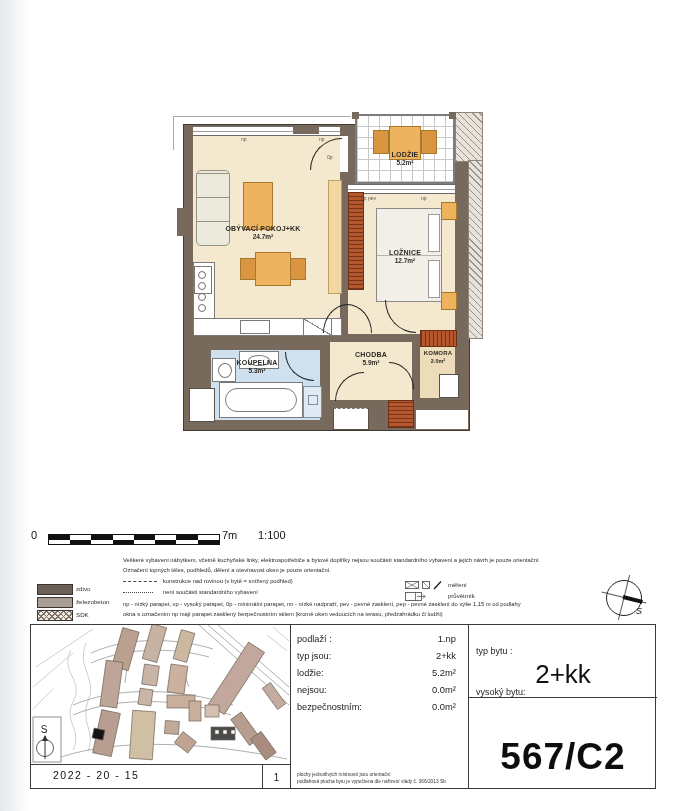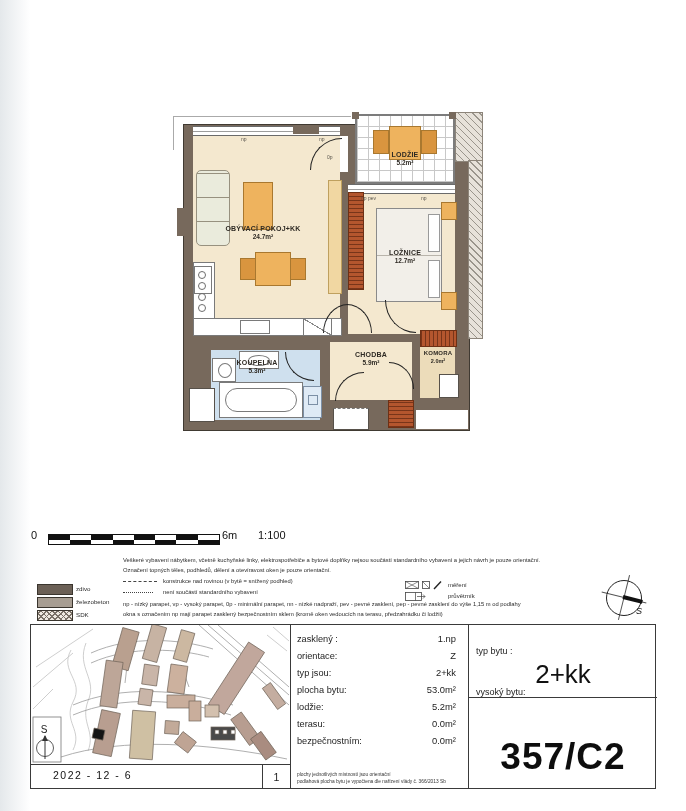--- a/index.html
+++ b/index.html
@@ -236,7 +236,7 @@
       <div class="r"></div>
       <div class="r r2"></div>
     </div>
-  <span class="a scale-five" style="left:222px;top:529px;">6m</span>
+  <span class="a scale-five" style="left:222px;top:529px;">7m</span>
   <span class="a scale-ratio" style="left:258px;top:529px;">1:100</span>
 
   <div class="a note" style="left:123px;top:557px;">Veškeré vybavení nábytkem, včetně kuchyňské linky, elektrospotřebiče a bytové doplňky nejsou součástí standardního vybavení a jejich návrh je pouze orientační.</div>

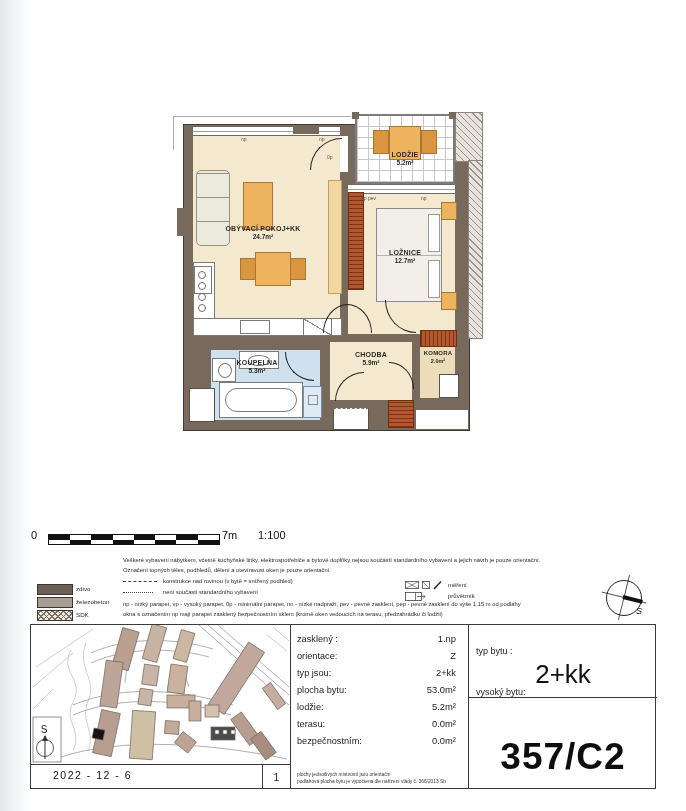--- a/index.html
+++ b/index.html
@@ -342,7 +342,7 @@
     <div class="col-specs">
       <div class="spec-rows">
         <div class="srow">
-          <span class="lb">zasklený :</span>
+          <span class="lb">podlaží :</span>
             <span class="vl">1.np</span>
           </div>
         <div class="srow">

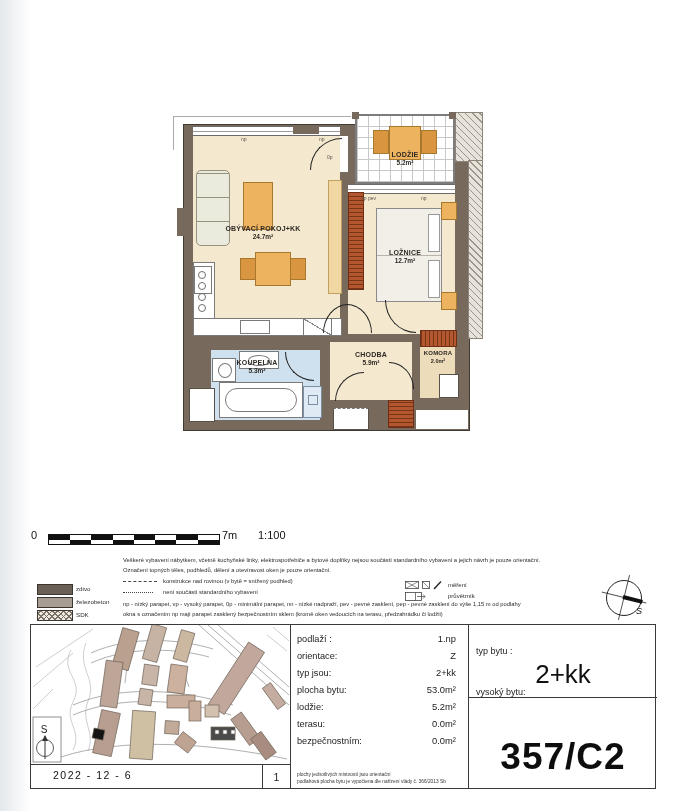--- a/index.html
+++ b/index.html
@@ -346,10 +346,6 @@
             <span class="vl">1.np</span>
           </div>
         <div class="srow">
-          <span class="lb">orientace:</span>
-            <span class="vl">Z</span>
-          </div>
-        <div class="srow">
           <span class="lb">typ jsou:</span>
             <span class="vl">2+kk</span>
           </div>

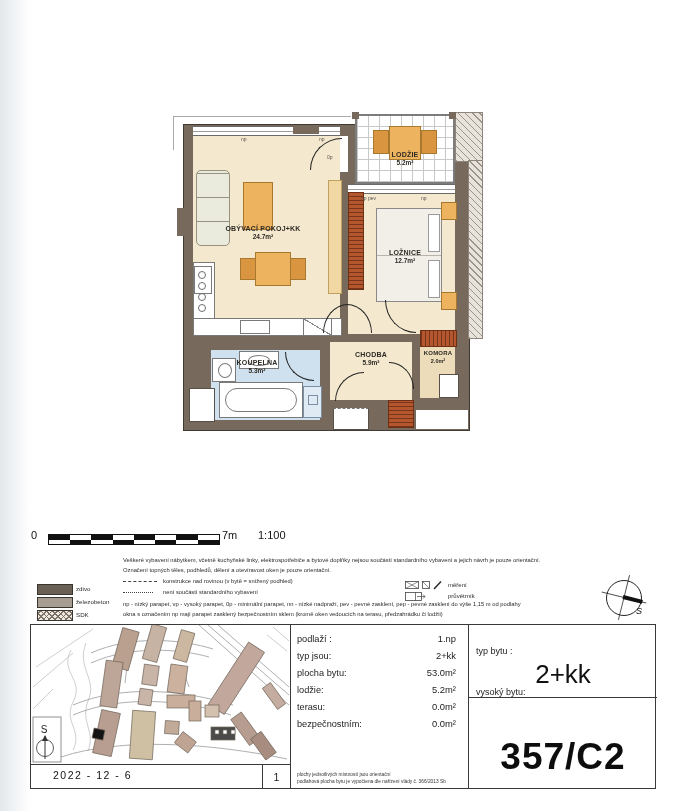--- a/index.html
+++ b/index.html
@@ -350,10 +350,6 @@
             <span class="vl">2+kk</span>
           </div>
         <div class="srow">
-          <span class="lb">plocha bytu:</span>
-            <span class="vl">53.0m²</span>
-          </div>
-        <div class="srow">
           <span class="lb">lodžie:</span>
             <span class="vl">5.2m²</span>
           </div>

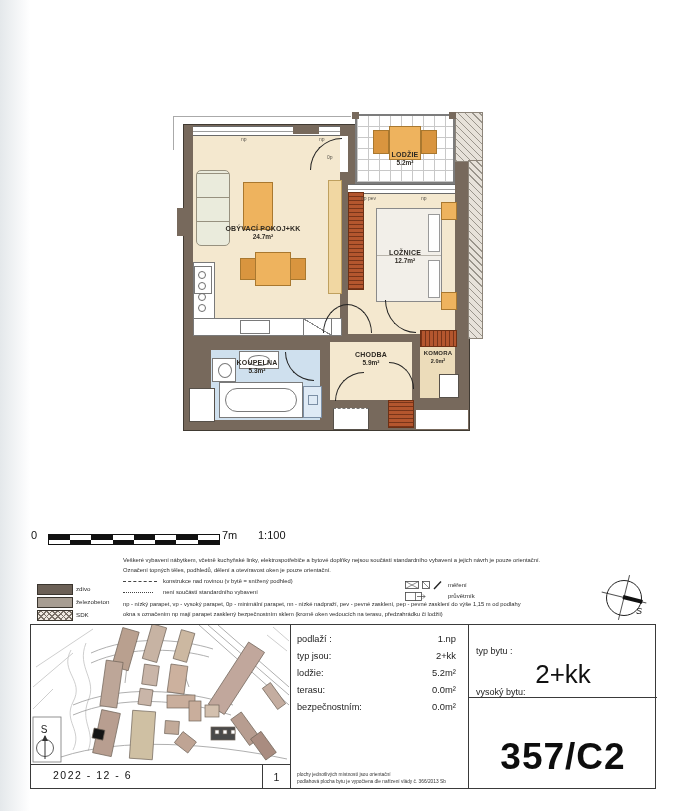--- a/index.html
+++ b/index.html
@@ -354,7 +354,7 @@
             <span class="vl">5.2m²</span>
           </div>
         <div class="srow">
-          <span class="lb">terasu:</span>
+          <span class="lb">nejsou:</span>
             <span class="vl">0.0m²</span>
           </div>
         <div class="srow">

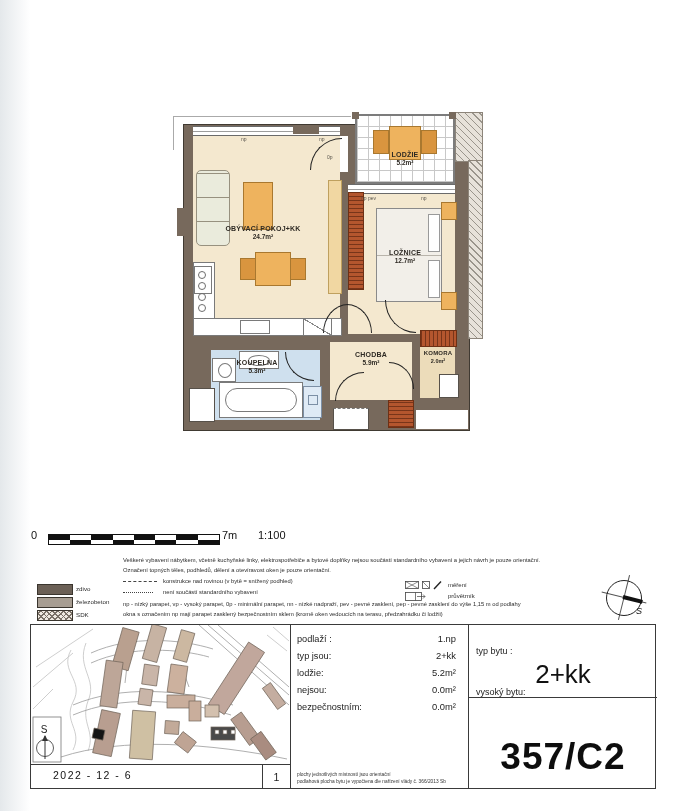--- a/index.html
+++ b/index.html
@@ -334,7 +334,7 @@
         </svg>
       </div>
       <div class="date-row">
-        <span class="date-txt">2022 - 12 - 6</span>
+        <span class="date-txt">2022 - 20 - 15</span>
         <span class="page-cell">1</span>
       </div>
     </div>

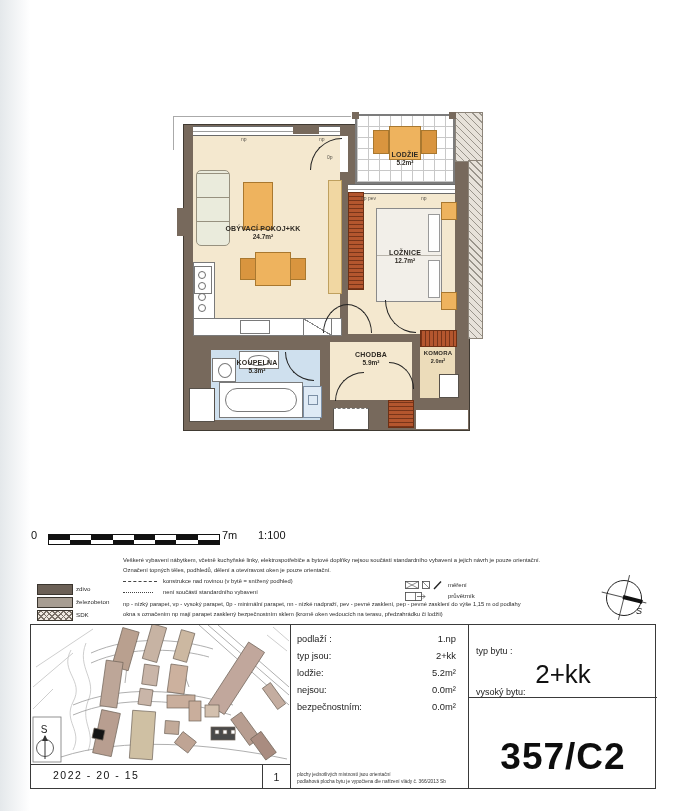--- a/index.html
+++ b/index.html
@@ -375,7 +375,7 @@
       </div>
       <div class="unit-bot">
         <span class="cell-lb">vysoký bytu:</span>
-        <div class="cislo-val">357/C2</div>
+        <div class="cislo-val">567/C2</div>
       </div>
     </div>
   </div>

